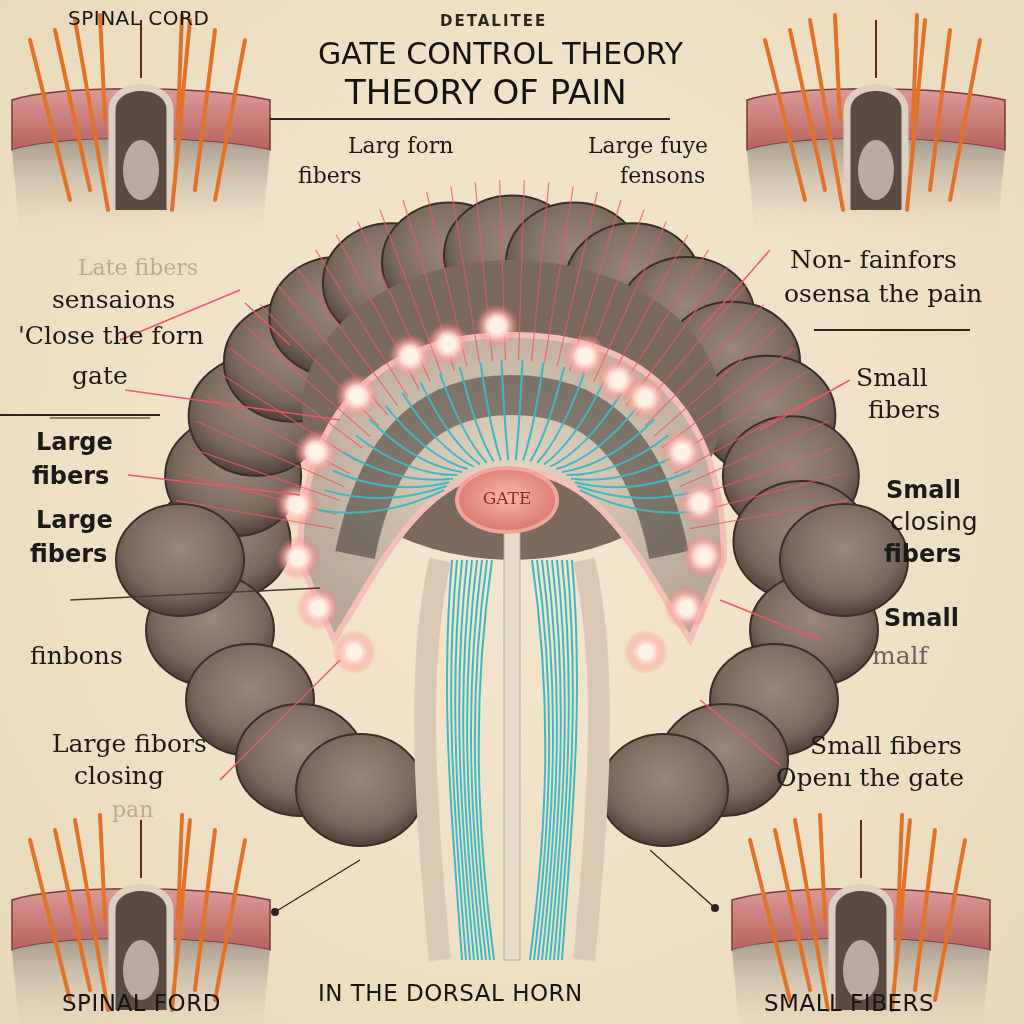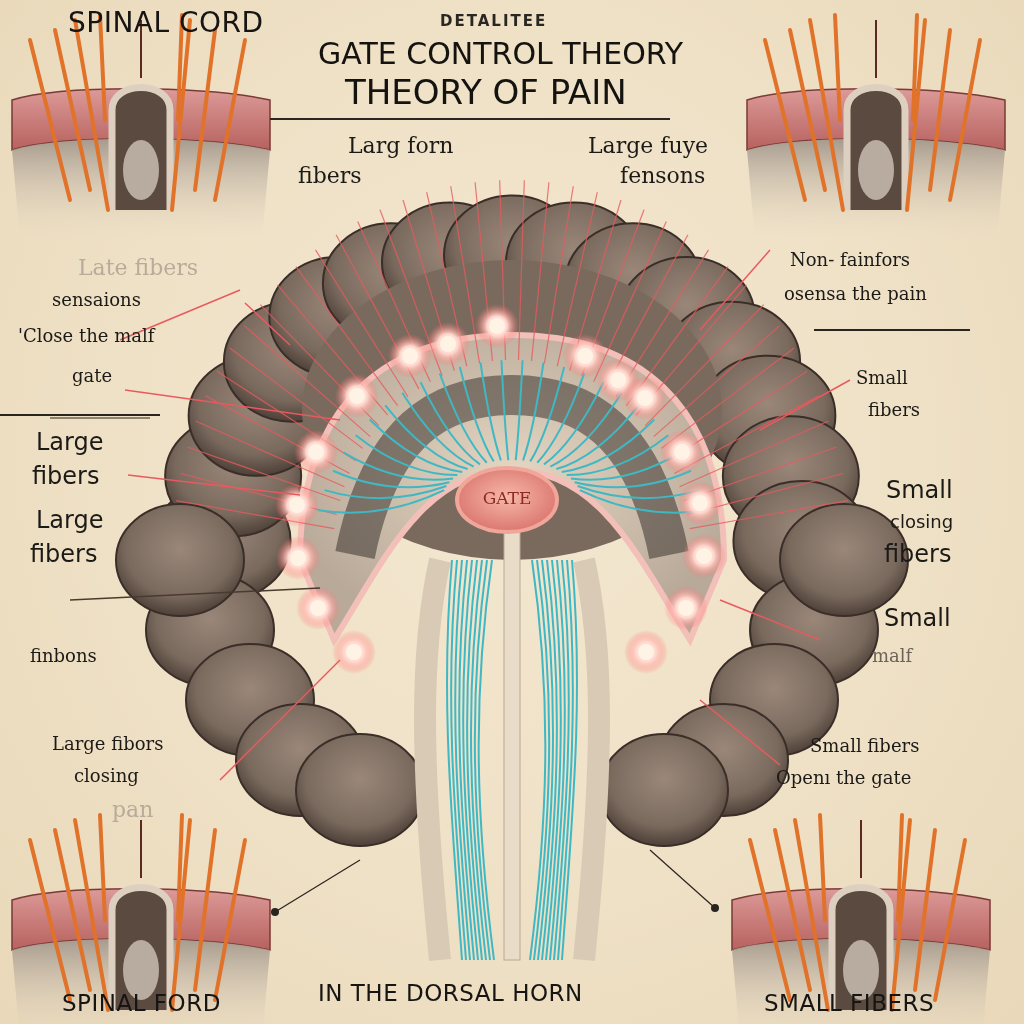--- a/index.html
+++ b/index.html
@@ -305,7 +305,7 @@
 <div class="abs title-2">THEORY OF PAIN</div>
 <div class="abs rule" style="left:270px; top:118px; width:400px;"></div>
 
-<div class="abs cap" style="left:68px; top:6px; font-size:28px;">SPINAL CORD</div>
+<div class="abs cap" style="left:68px; top:6px; font-size:20px;">SPINAL CORD</div>
 <div class="abs cap" style="left:62px; top:990px;">SPINAL FORD</div>
 <div class="abs cap" style="left:318px; top:980px;">IN THE DORSAL HORN</div>
 <div class="abs cap" style="left:764px; top:990px;">SMALL FIBERS</div>

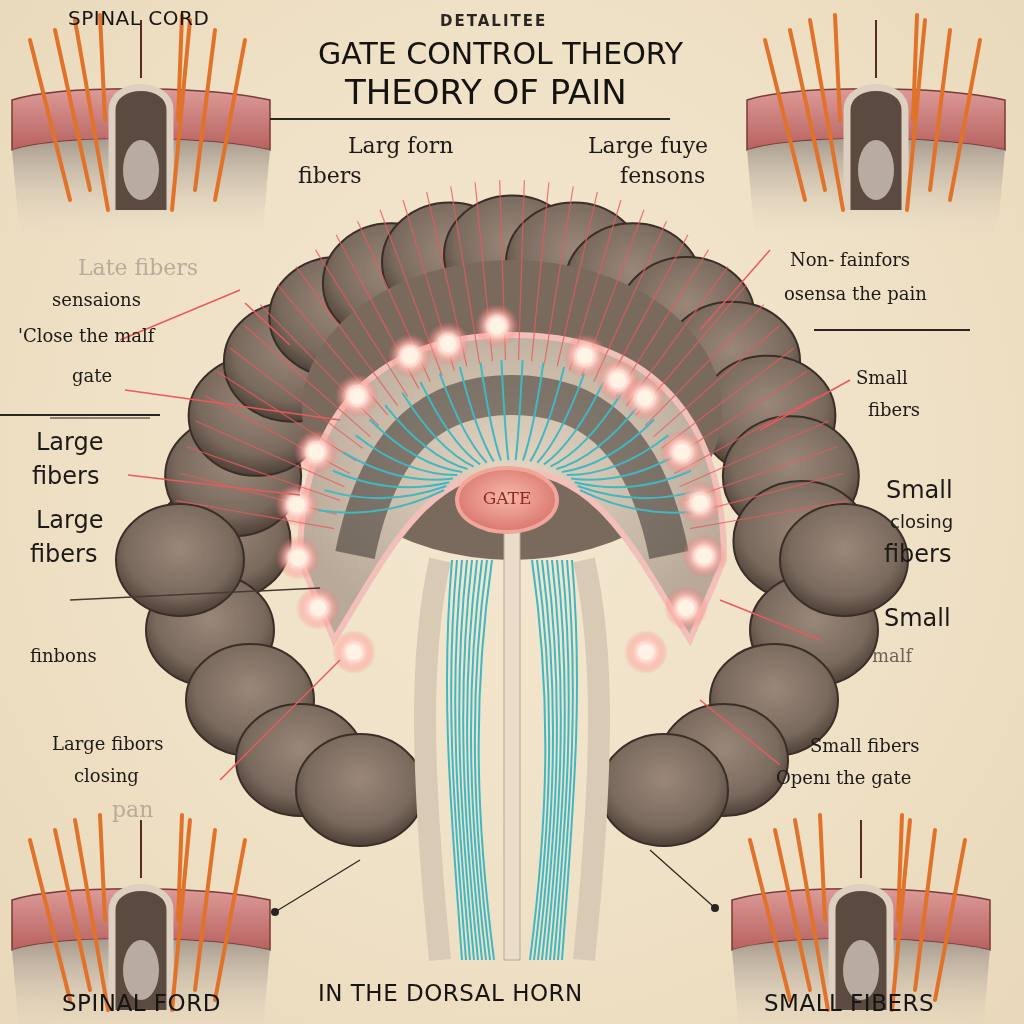--- a/index.html
+++ b/index.html
@@ -13,7 +13,7 @@
   .title-1 { left:318px; top:36px; font-size:30px; font-family:"DejaVu Sans", sans-serif; color:#151310; white-space:nowrap; }
   .title-2 { left:345px; top:72px; font-size:34px; font-family:"DejaVu Sans", sans-serif; color:#151310; white-space:nowrap; }
   .rule { height:2px; background:#2a2622; }
-  .lbl { font-family:"DejaVu Serif", serif; font-size:18px; line-height:32px; white-space:nowrap; color:#1c1a17; }
+  .lbl { font-family:"DejaVu Serif", serif; font-size:25px; line-height:32px; white-space:nowrap; color:#1c1a17; }
   .lbl.bold { font-family:"DejaVu Sans", sans-serif; font-weight:normal; font-size:24px; }
   .lbl.sans { font-family:"DejaVu Sans", sans-serif; }
   .lbl.faint { color:#b8ab9b; }

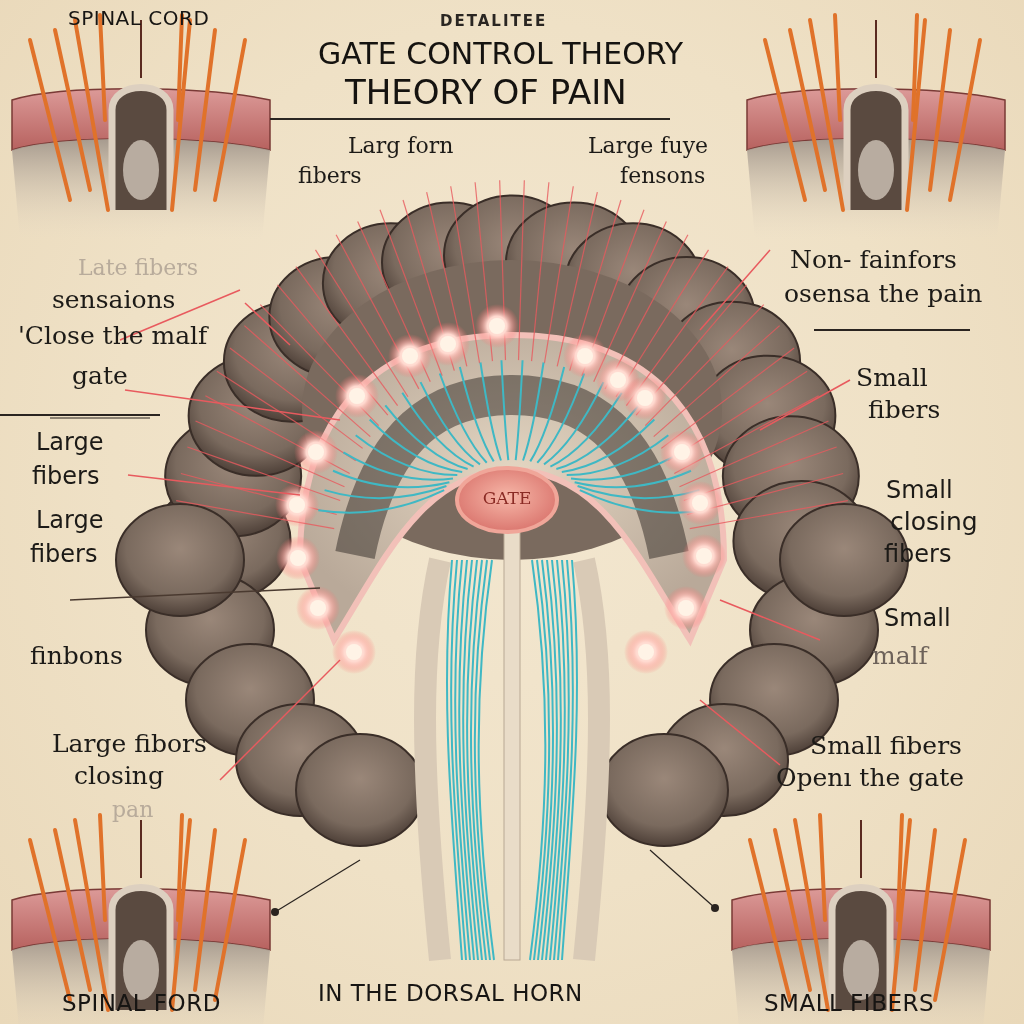--- a/index.html
+++ b/index.html
@@ -317,7 +317,7 @@
 
 <div class="abs lbl faint small" style="left:78px; top:252px;">Late fibers</div>
 <div class="abs lbl" style="left:52px; top:284px;text-align:center;">sensaions</div>
-<div class="abs lbl" style="left:18px; top:320px;">'Close the malf</div>
+<div class="abs lbl" style="left:18px; top:320px;">'Close the forn</div>
 <div class="abs lbl" style="left:72px; top:360px;">gate</div>
 <div class="abs lbl bold" style="left:36px; top:426px;">Large</div>
 <div class="abs lbl bold" style="left:32px; top:460px;">fibers</div>

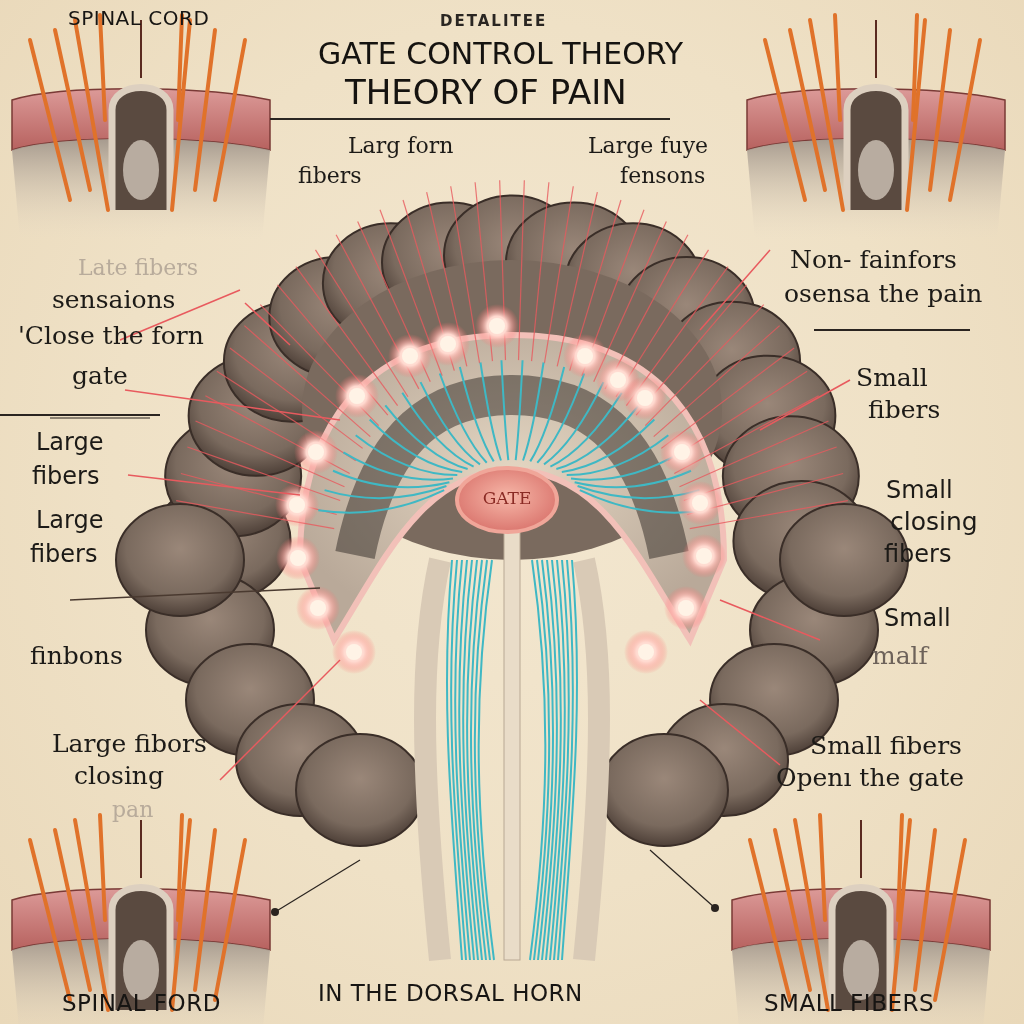--- a/index.html
+++ b/index.html
@@ -14,7 +14,7 @@
   .title-2 { left:345px; top:72px; font-size:34px; font-family:"DejaVu Sans", sans-serif; color:#151310; white-space:nowrap; }
   .rule { height:2px; background:#2a2622; }
   .lbl { font-family:"DejaVu Serif", serif; font-size:25px; line-height:32px; white-space:nowrap; color:#1c1a17; }
-  .lbl.bold { font-family:"DejaVu Sans", sans-serif; font-weight:normal; font-size:24px; }
+  .lbl.bold { font-family:"DejaVu Sans", sans-serif; font-weight:bold; font-size:24px; }
   .lbl.sans { font-family:"DejaVu Sans", sans-serif; }
   .lbl.faint { color:#b8ab9b; }
   .lbl.small { font-size:22px; }

